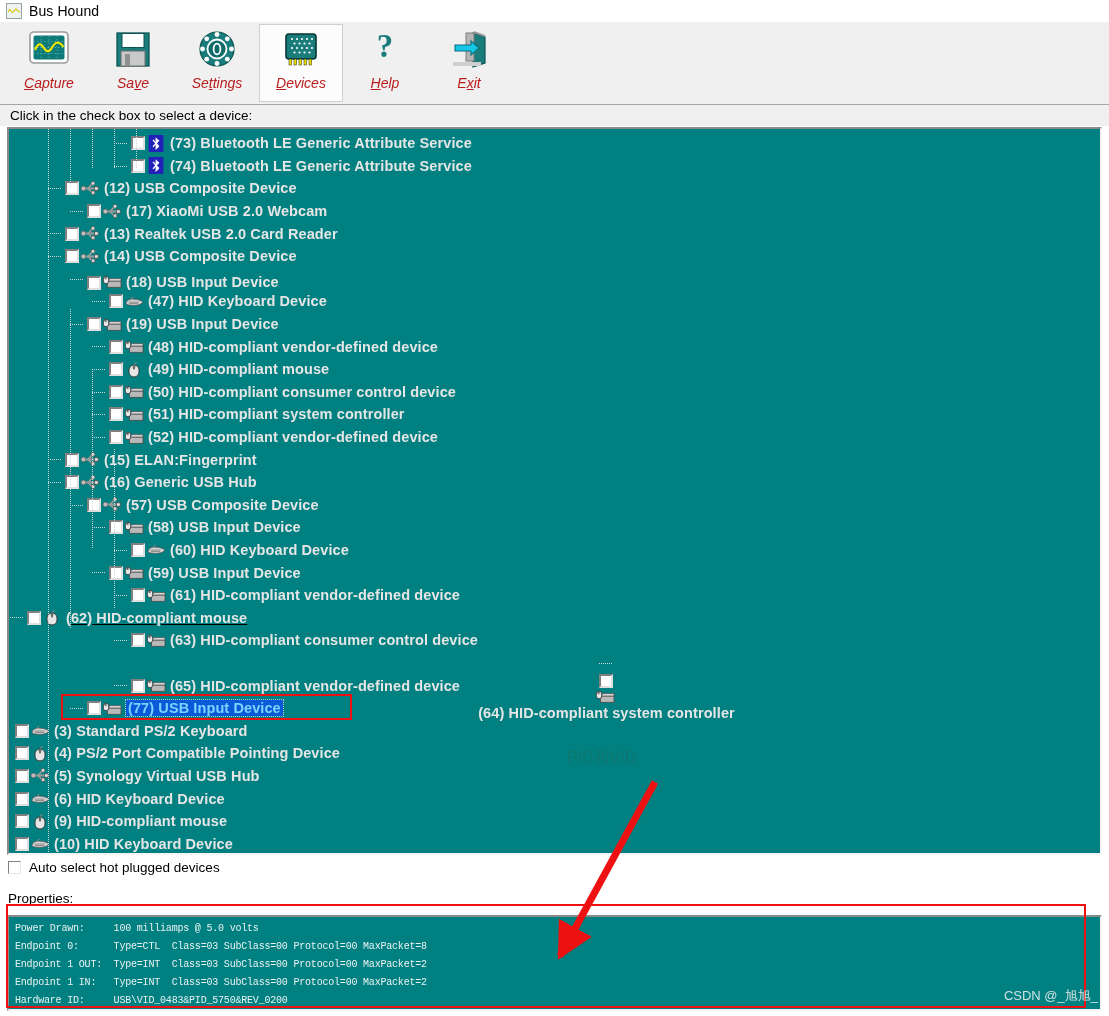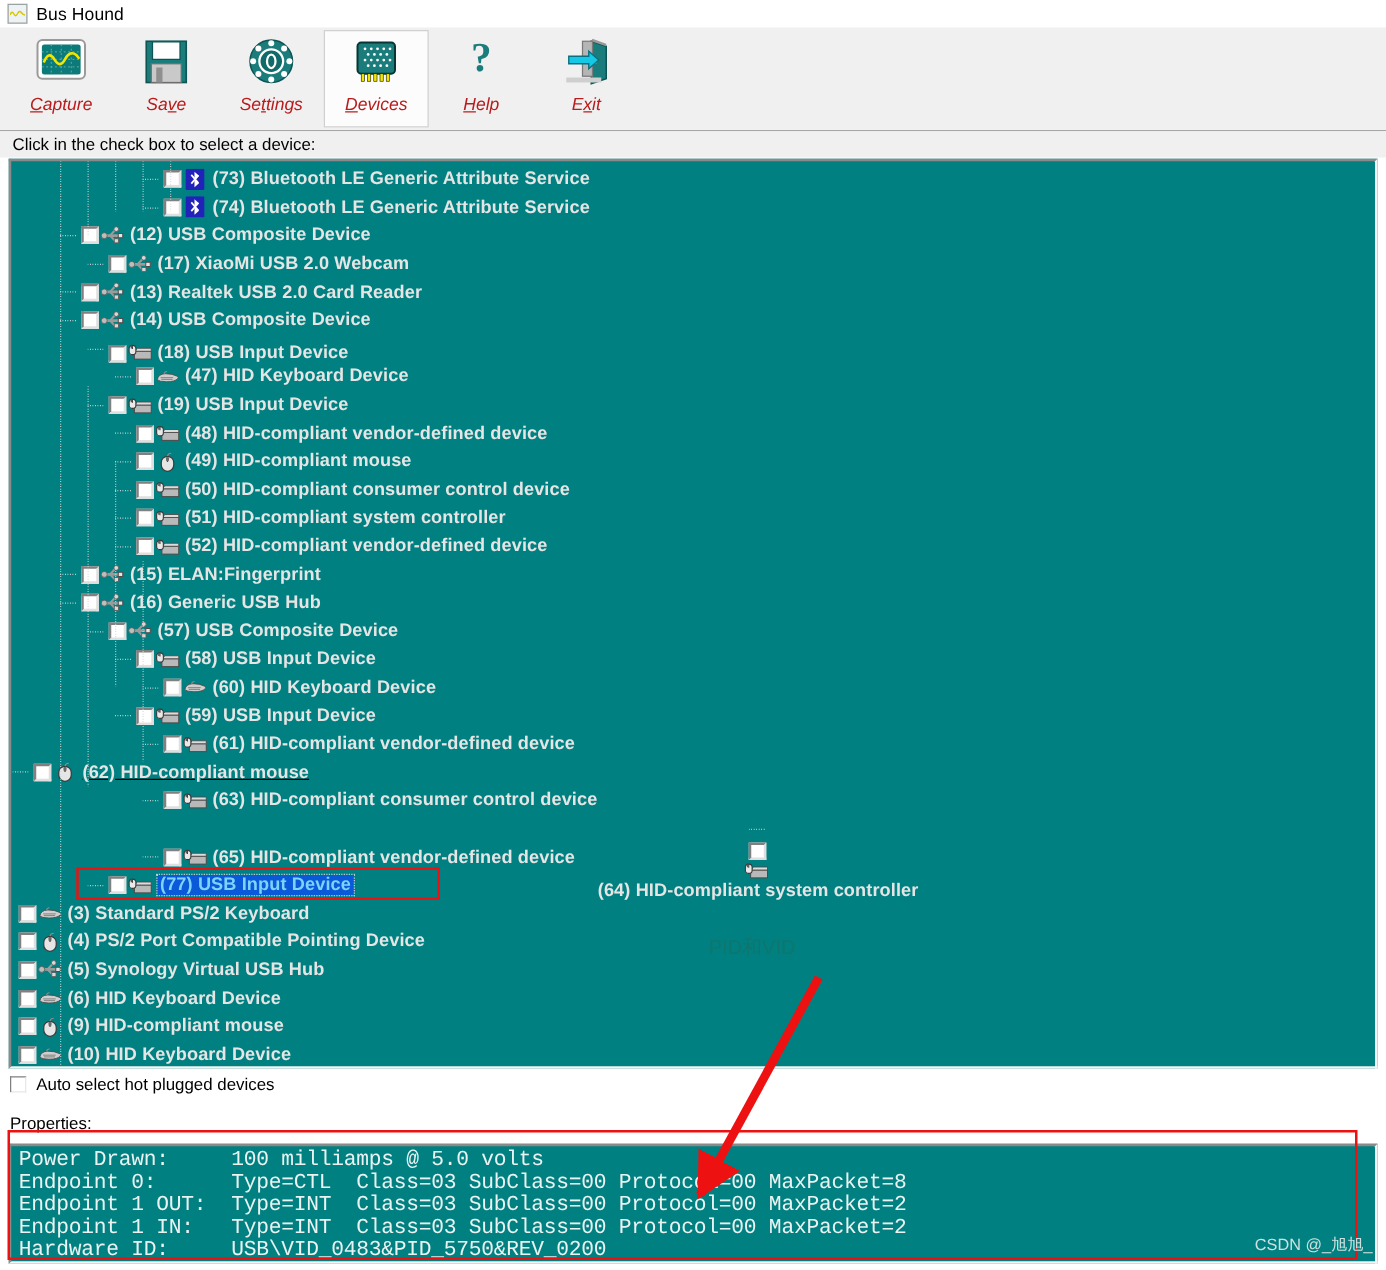--- a/index.html
+++ b/index.html
@@ -213,7 +213,7 @@
   }
   .prop-line {
     font-family: "Liberation Mono", "DejaVu Sans Mono", monospace;
-    font-size: 17px;
+    font-size: 10px;
     color: #eaf2f2;
     line-height: 18px;
     white-space: pre;

